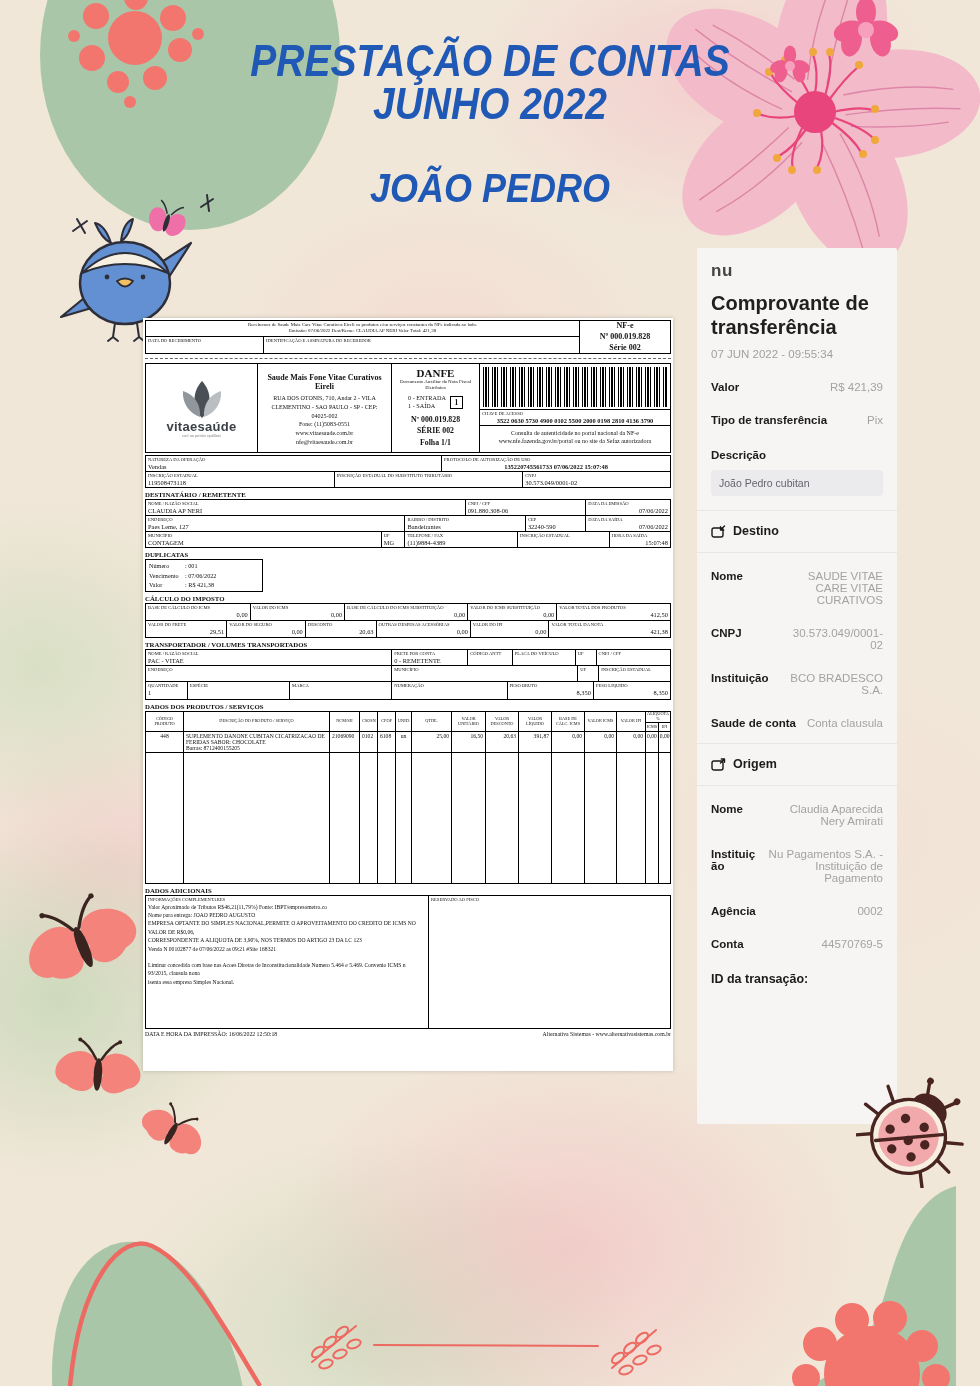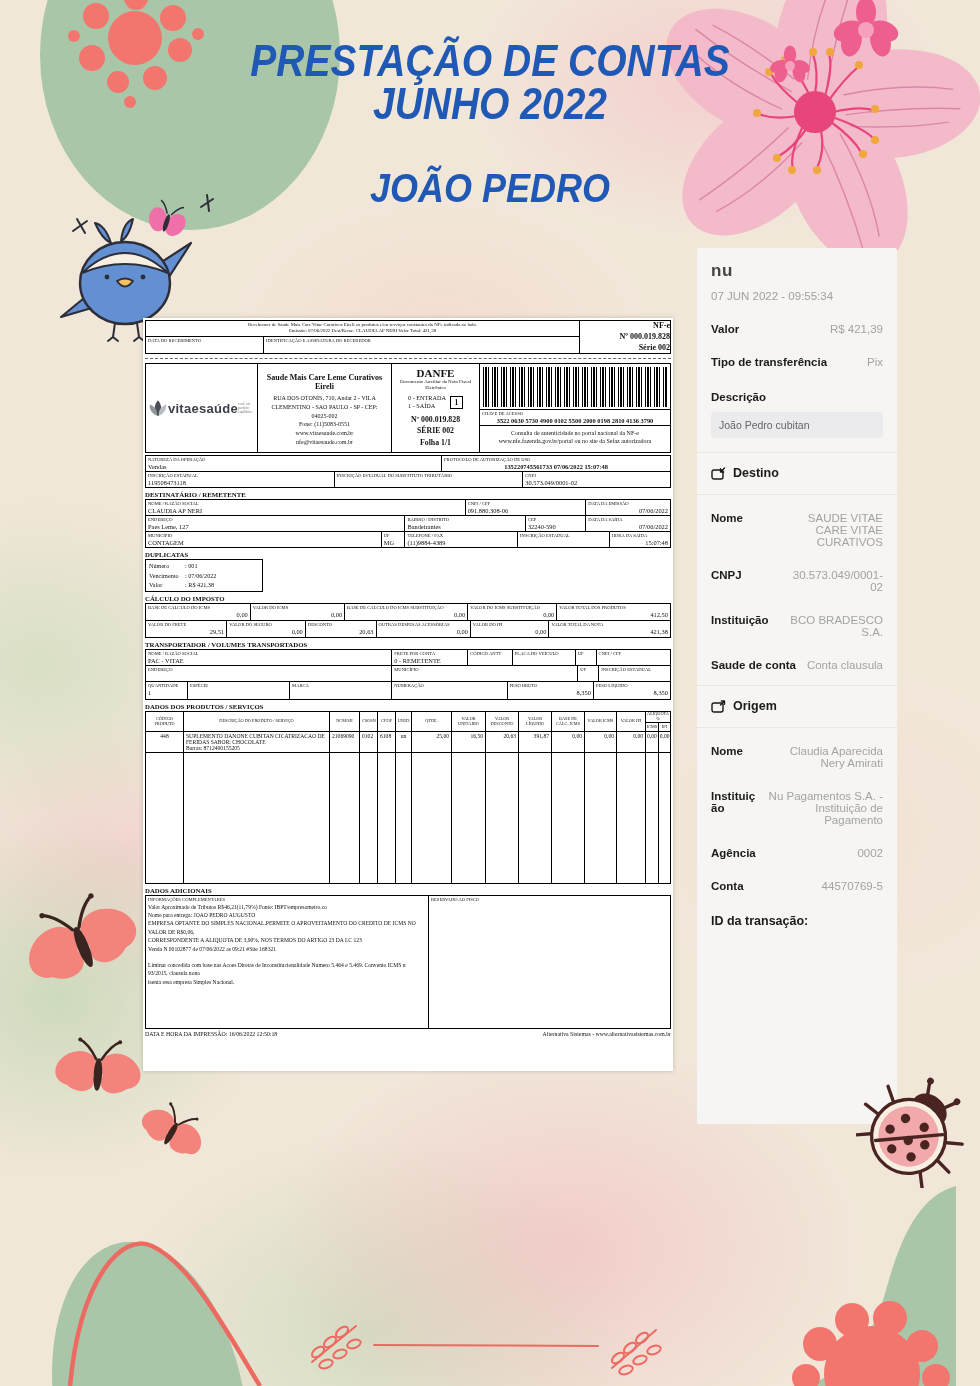--- a/index.html
+++ b/index.html
@@ -660,6 +660,7 @@
 
 <div class="receipt">
   <div class="r-logo">nu</div>
+  <h1 class="r-title">Comprovante de transferência</h1>
   <div class="r-date">07 JUN 2022 - 09:55:34</div>
 
   <div class="r-row">

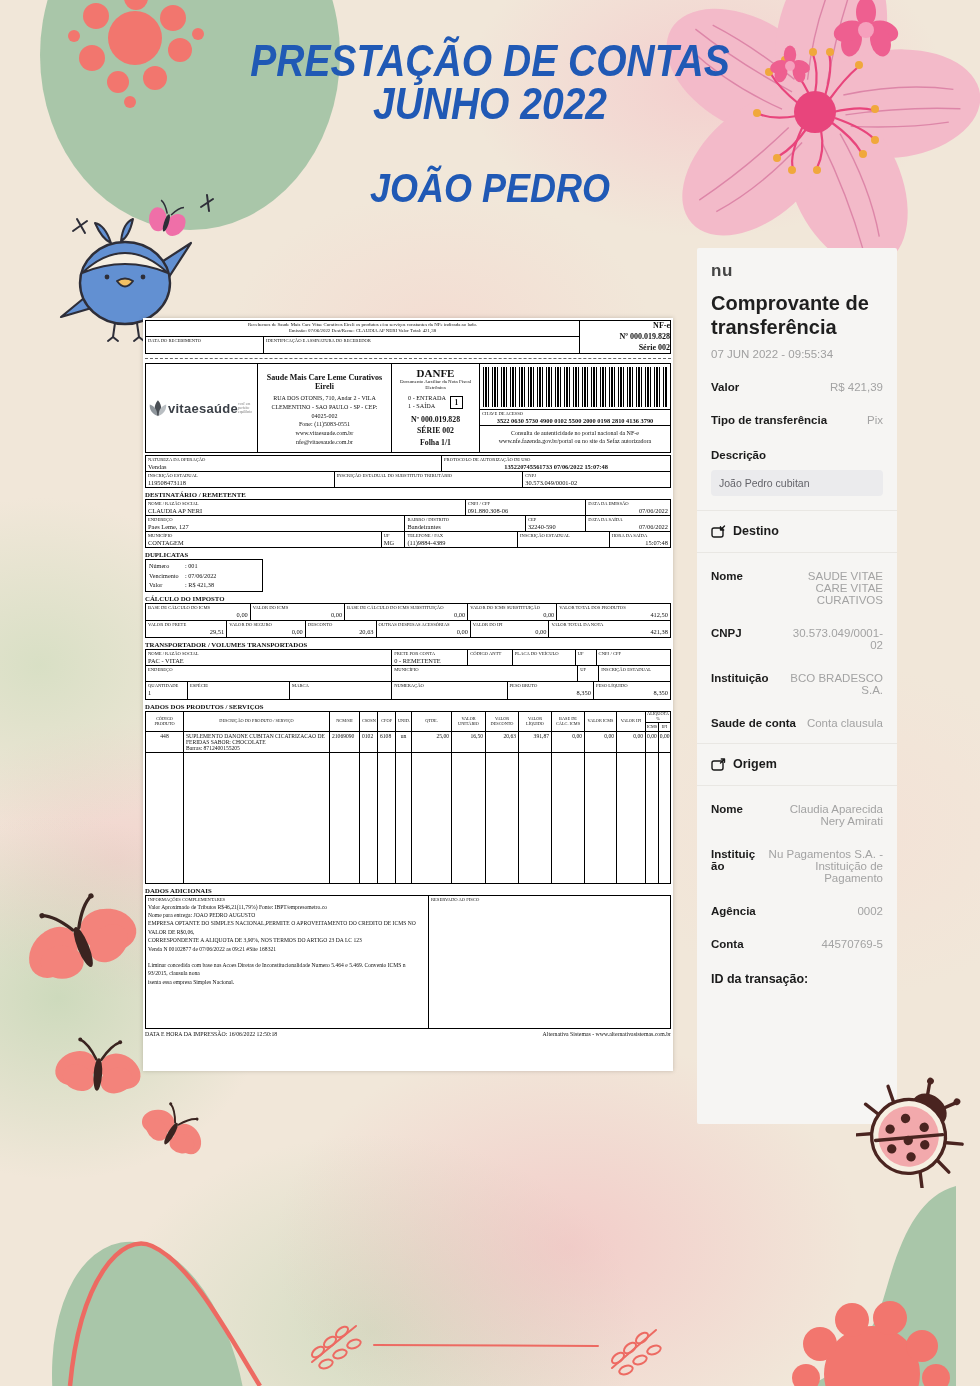--- a/index.html
+++ b/index.html
@@ -297,7 +297,7 @@
           </div>
       </div>
     </div>
-    <div class="nfebox" style="width:90px;align-items:flex-end;">
+    <div class="nfebox" style="width:90px;">
       <div>NF-e</div>
       <div>Nº 000.019.828</div>
       <div>Série 002</div>

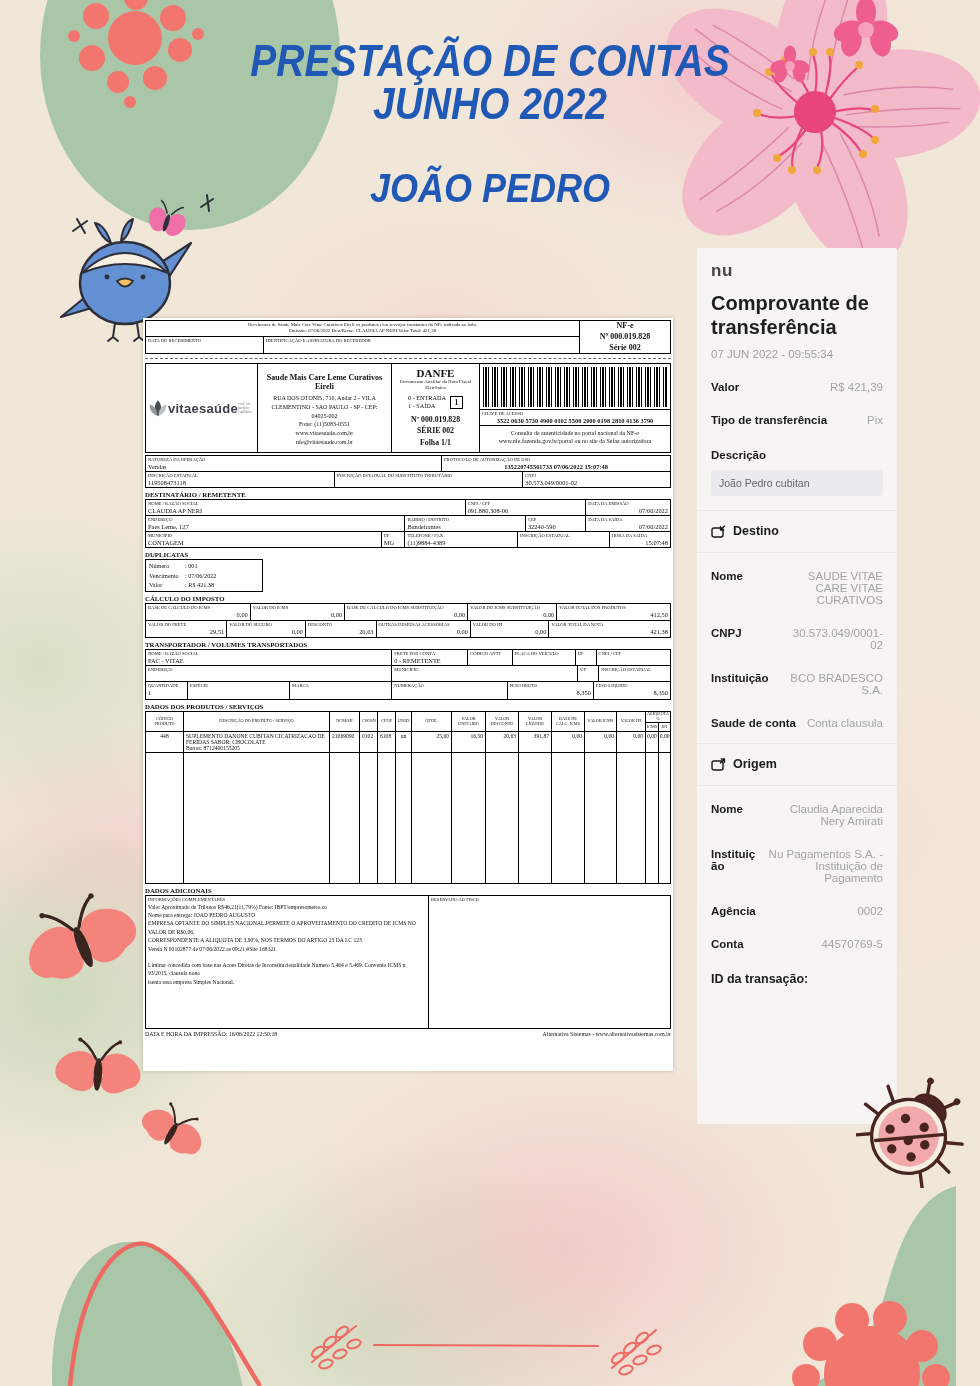--- a/index.html
+++ b/index.html
@@ -316,7 +316,7 @@
       <div class="logotag">você em perfeito equilíbrio</div>
     </div>
     <div class="cl" style="width:134px;display:flex;flex-direction:column;justify-content:center;">
-      <div class="compname">Saude Mais Care Leme Curativos Eireli</div>
+      <div class="compname">Saude Mais Fone Vitae Curativos Eireli</div>
       <div class="compline">RUA DOS OTONIS, 710, Andar 2 - VILA</div>
       <div class="compline">CLEMENTINO - SAO PAULO - SP - CEP:</div>
       <div class="compline">04025-002</div>

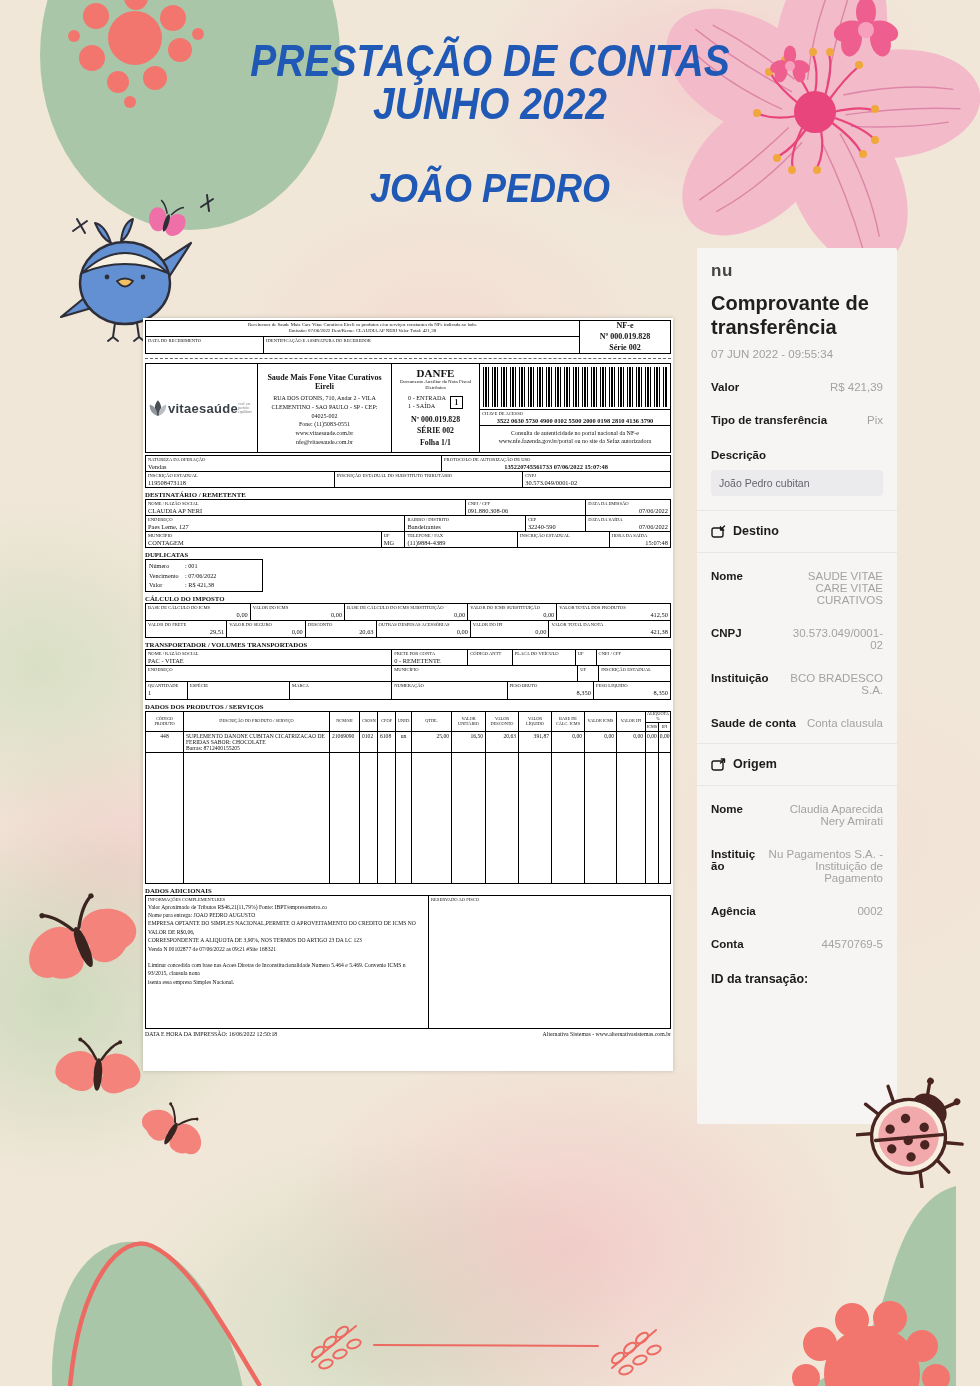--- a/index.html
+++ b/index.html
@@ -43,7 +43,7 @@
   .cut{border-top:1.5px dashed #666;margin:4px 0;}
   .tiny{font-size:4.9px;line-height:1.3;text-align:center;}
   .nfebox{display:flex;flex-direction:column;justify-content:center;align-items:center;font-weight:bold;font-size:8px;line-height:1.35;}
-  .logocell{display:flex;flex-direction:row;align-items:center;justify-content:center;}
+  .logocell{display:flex;flex-direction:column;align-items:center;justify-content:center;}
   .logoword{font-family:"Liberation Sans",sans-serif;font-weight:bold;font-size:13px;color:#3c4148;letter-spacing:.3px;}
   .logotag{font-size:3.6px;color:#777;}
   .compname{font-weight:bold;font-size:8px;text-align:center;margin:3px 0 3px;}

